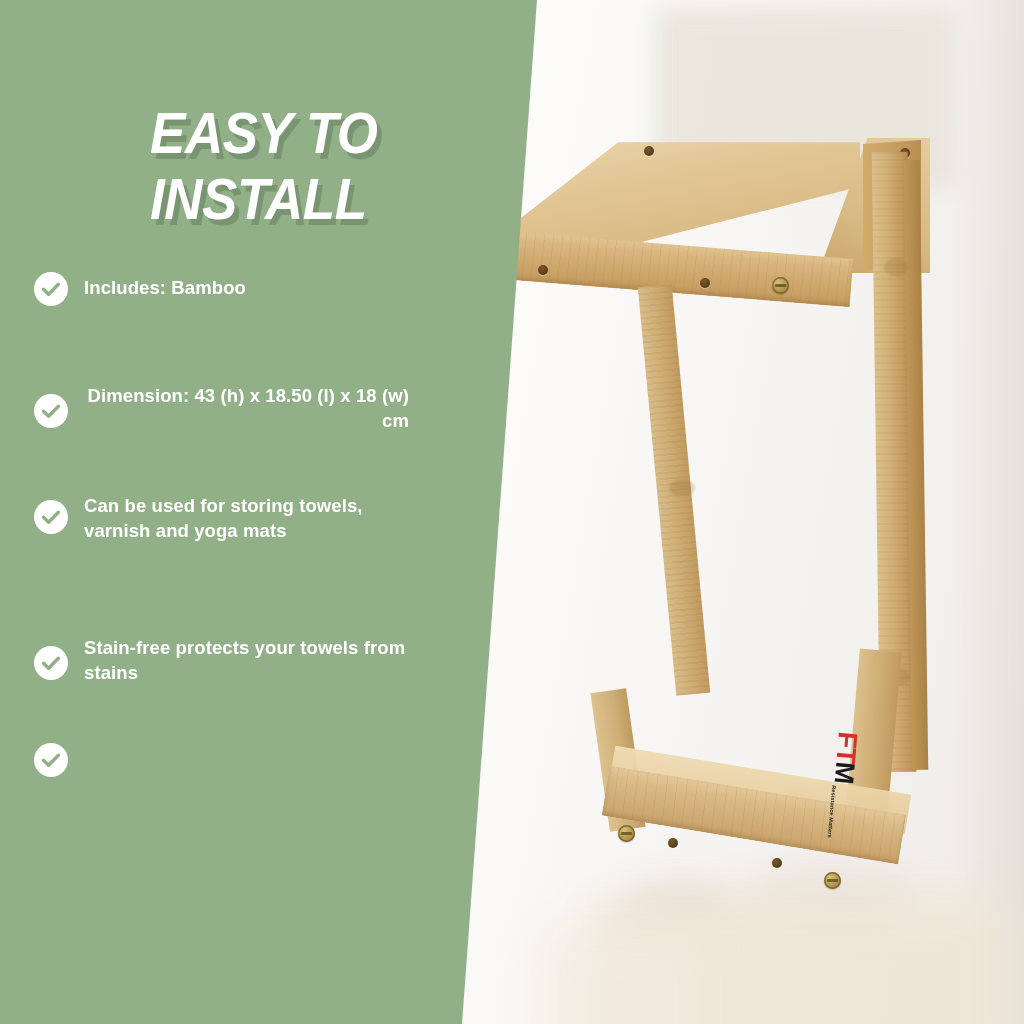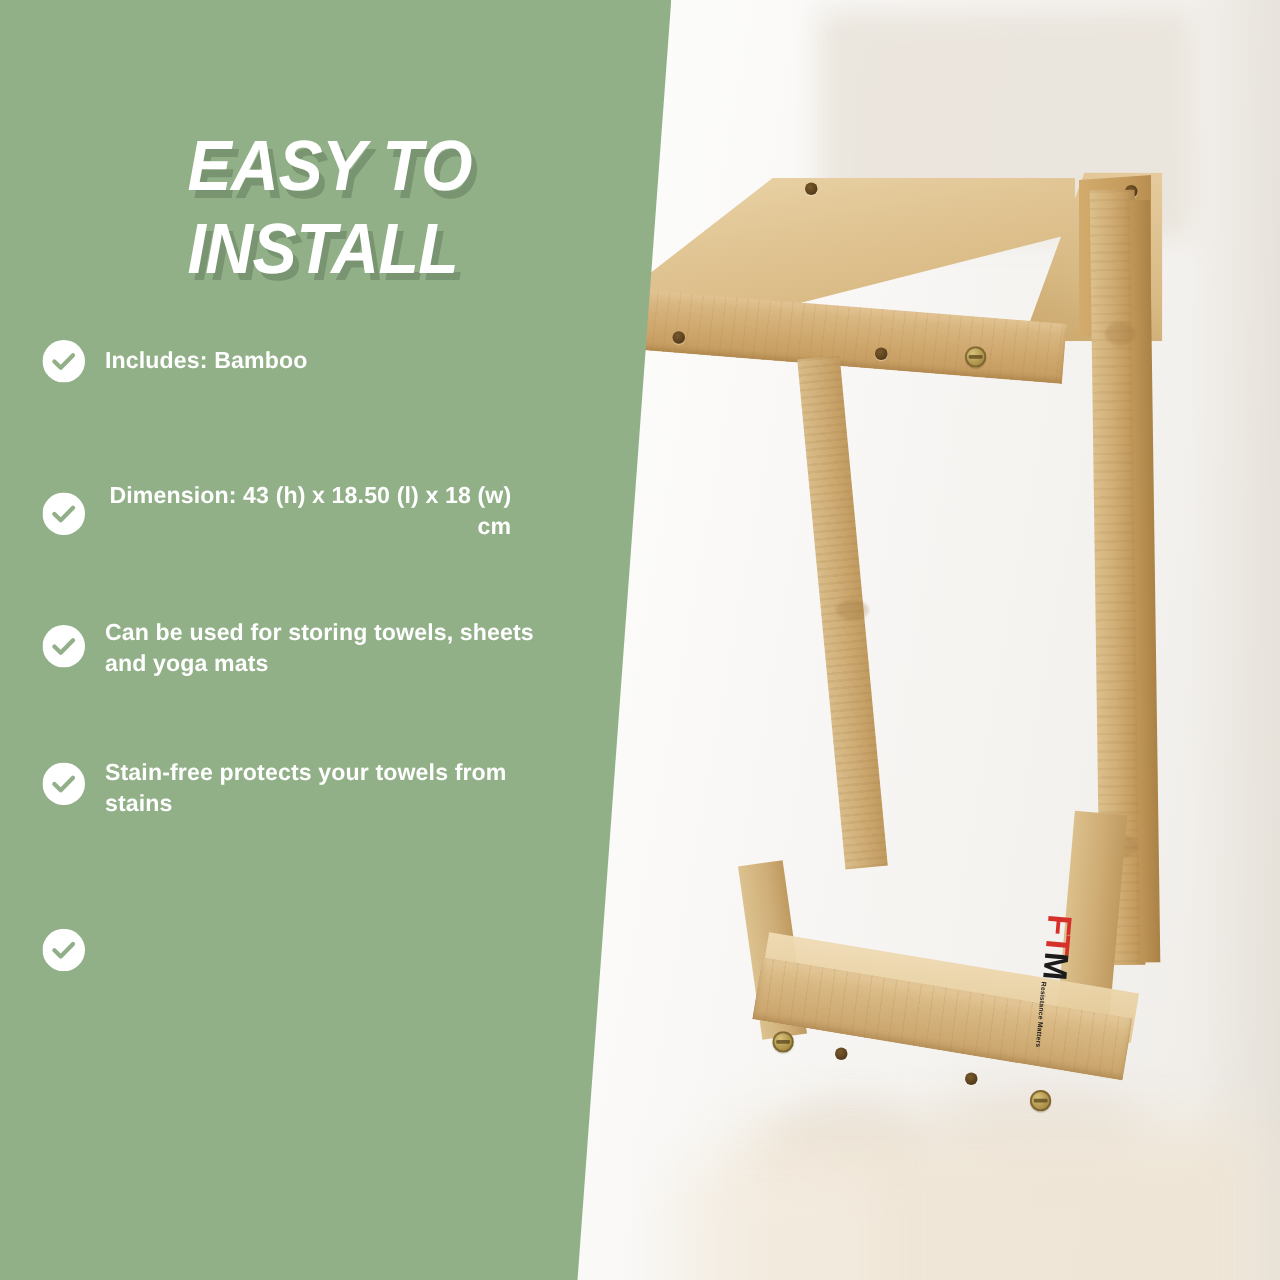--- a/index.html
+++ b/index.html
@@ -397,7 +397,7 @@
           <path d="M9.5 17.2 L14.6 22.2 L24.4 12.2" fill="none" stroke="#92b088" stroke-width="3.4" stroke-linecap="round" stroke-linejoin="round"></path>
         </svg>
       </span>
-      <span class="ftext" style="max-width:345px;">Can be used for storing towels, sheets and yoga mats</span>
+      <span class="ftext" style="max-width:345px;">Can be used for storing towels, varnish and yoga mats</span>
     </div>
 
 

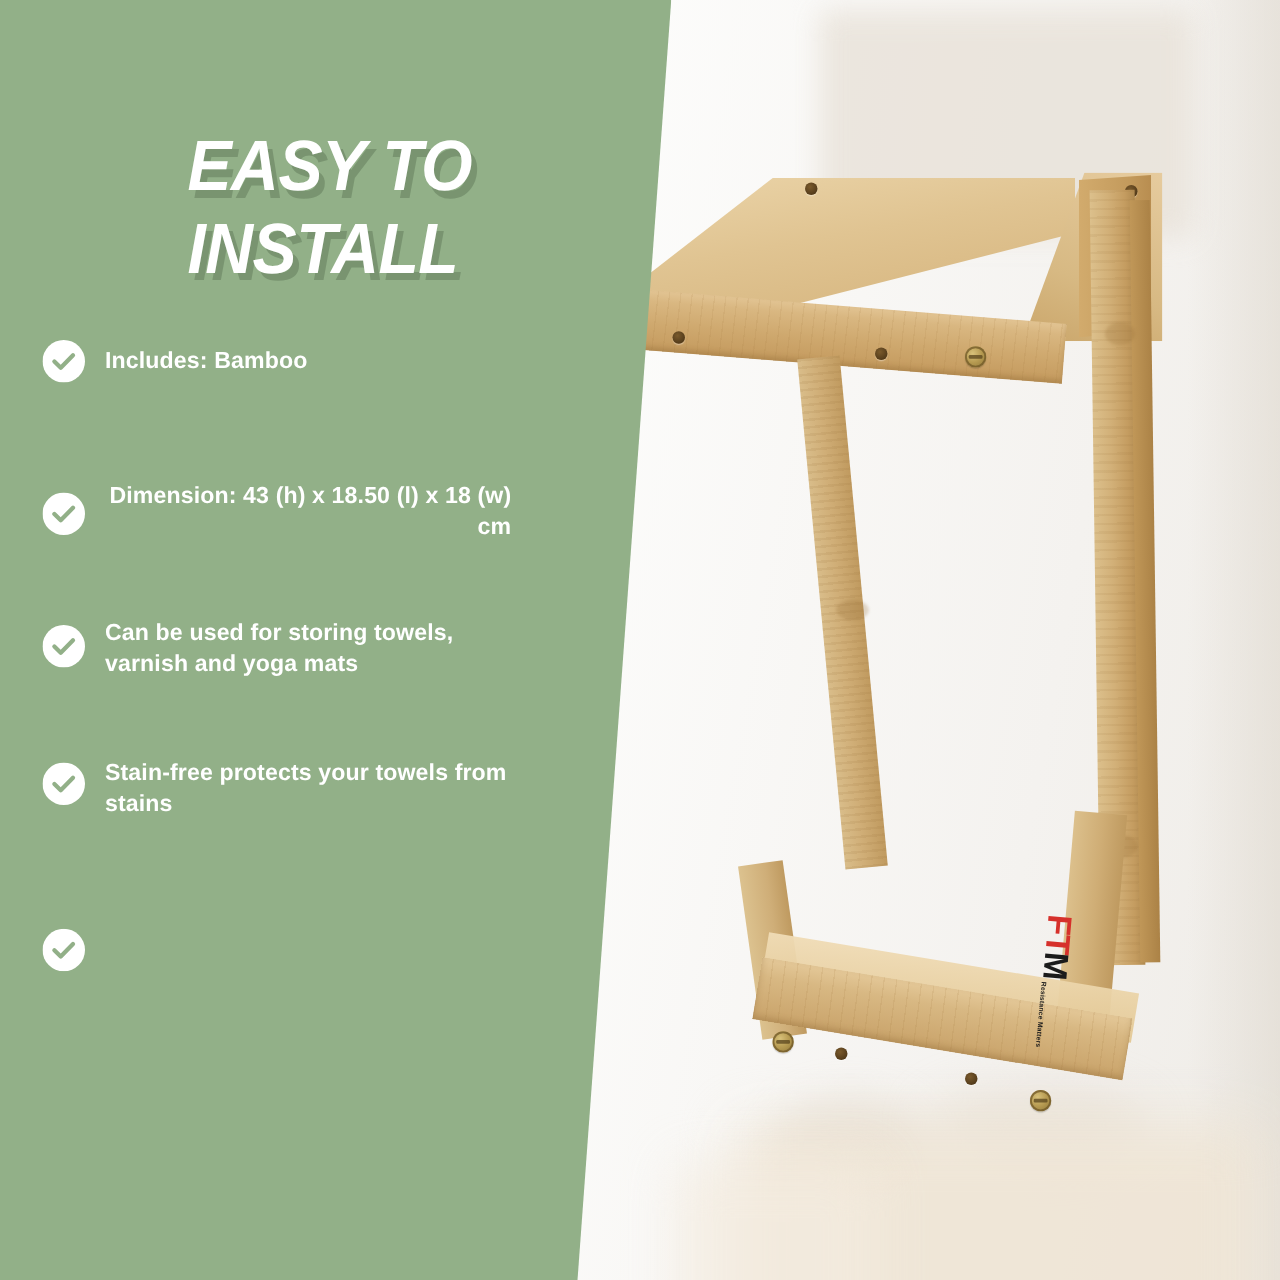--- a/index.html
+++ b/index.html
@@ -401,7 +401,7 @@
     </div>
 
 
-    <div class="feature" style="height:113px;">
+    <div class="feature" style="height:113px;align-items:center;">
       <span class="check-wrap" style="margin-top:8px;">
         <svg class="check-icon" viewBox="0 0 34 34">
           <circle cx="17" cy="17" r="17" fill="#ffffff"></circle>

